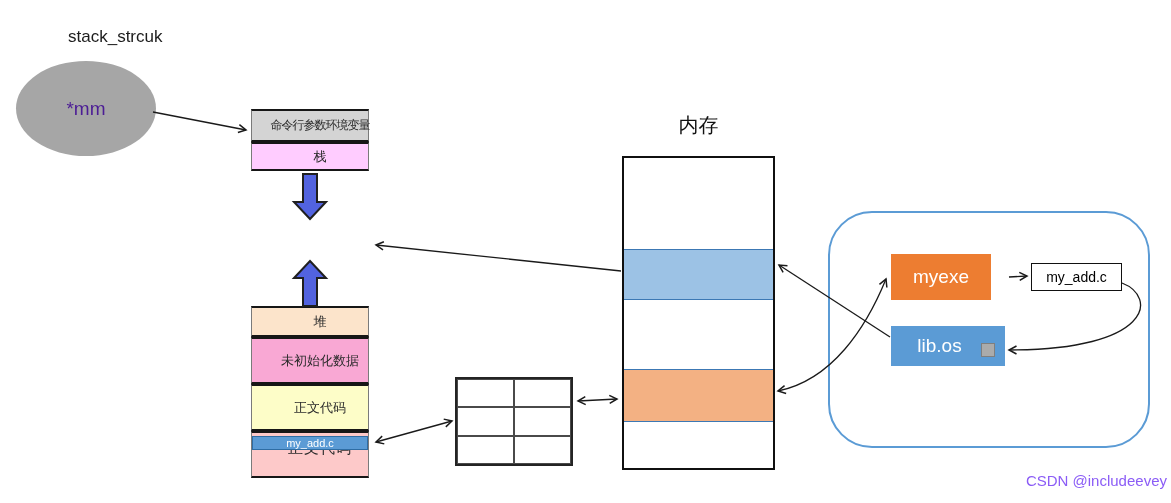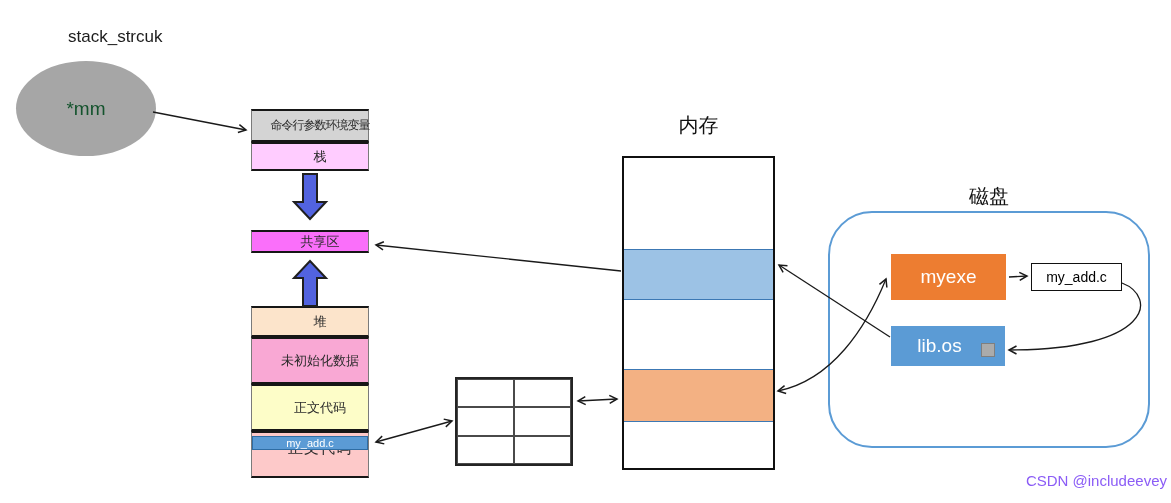--- a/index.html
+++ b/index.html
@@ -19,7 +19,7 @@
     left: 16px; top: 61px; width: 140px; height: 95px;
     border-radius: 50%;
     display: flex; align-items: center; justify-content: center;
-    color: #14532d; font-size: 19px;
+    color: #4c1d95; font-size: 19px;
   }
 
   

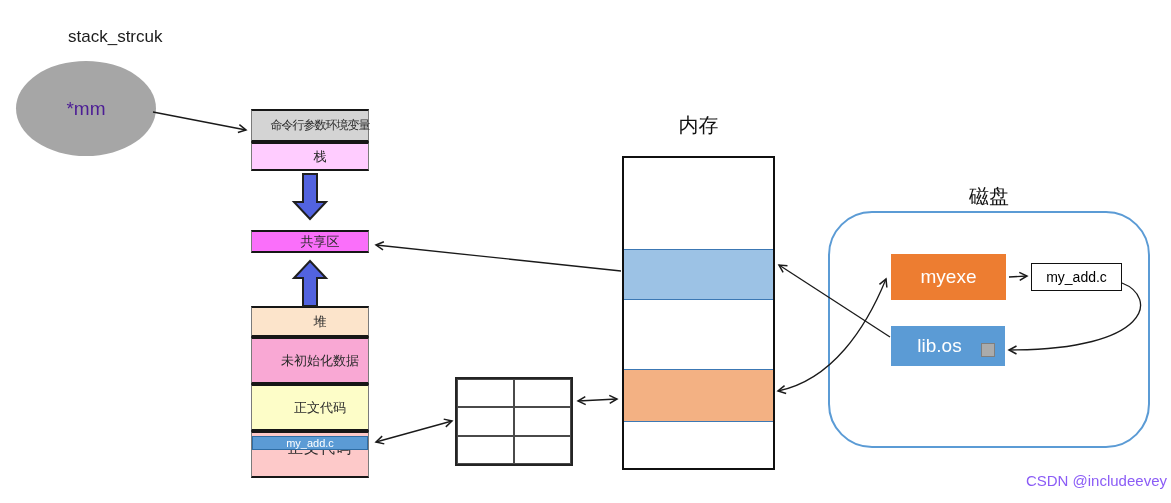--- a/index.html
+++ b/index.html
@@ -122,7 +122,6 @@
     <div class="mem-band band-orange" style="background-color: rgb(243, 177, 131);"></div>
   </div>
 
-  <div class="abs disk-title">磁盘</div>
   <div class="abs disk"></div>
   <div class="abs file-box myexe" style="background-color: rgb(237, 125, 49);">myexe</div>
   <div class="abs myadd-file">my_add.c</div>

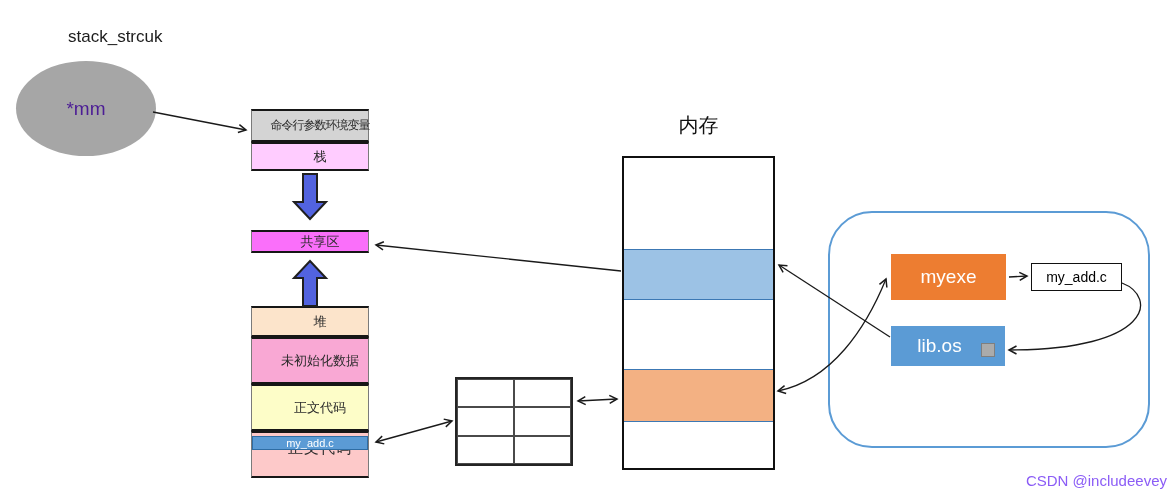--- a/index.html
+++ b/index.html
@@ -100,7 +100,6 @@
 
   <div class="abs seg seg-cmdline" style="background-color: rgb(212, 212, 212);">命令行参数环境变量</div>
   <div class="abs seg seg-stack" style="background-color: rgb(255, 204, 255);">栈</div>
-  <div class="abs seg seg-shared" style="background-color: rgb(250, 111, 250);">共享区</div>
   <div class="abs seg seg-heap" style="background-color: rgb(252, 228, 203);">堆</div>
   <div class="abs seg seg-uninit" style="background-color: #f9a8d4;">未初始化数据</div>
   <div class="abs seg seg-init" style="background-color: rgb(253, 253, 200);">正文代码</div>

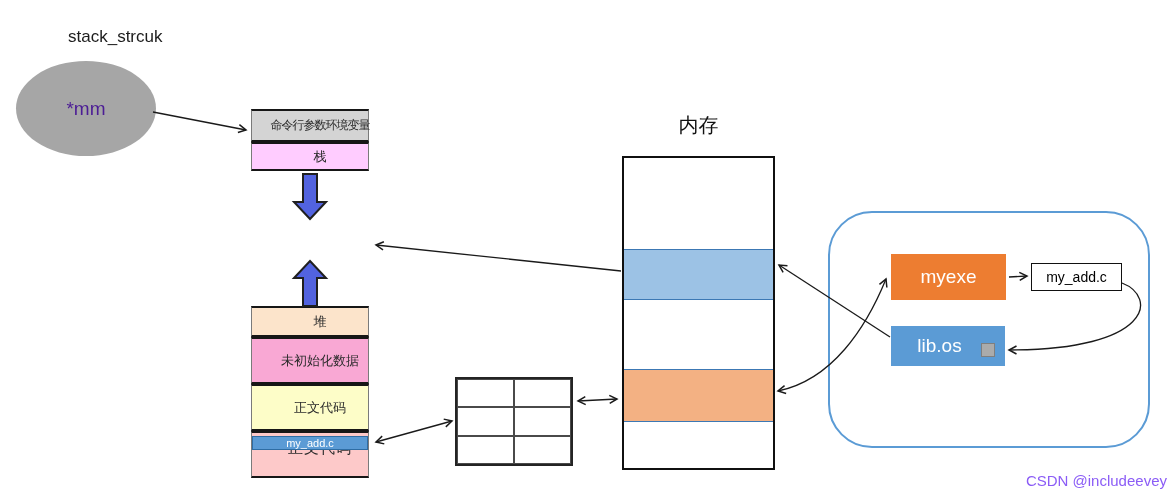--- a/index.html
+++ b/index.html
@@ -73,7 +73,7 @@
     display: flex; align-items: center; justify-content: center;
     color: #ffffff; font-size: 19px; z-index: 3;
   }
-  .myexe { left: 891px; top: 254px; width: 115px; height: 46px; }
+  .myexe { left: 891px; top: 254px; width: 100px; height: 46px; }
   .libos { left: 891px; top: 326px; width: 114px; height: 40px; padding-right: 17px; }
   .libos-square {
     left: 981px; top: 343px; width: 14px; height: 14px;

